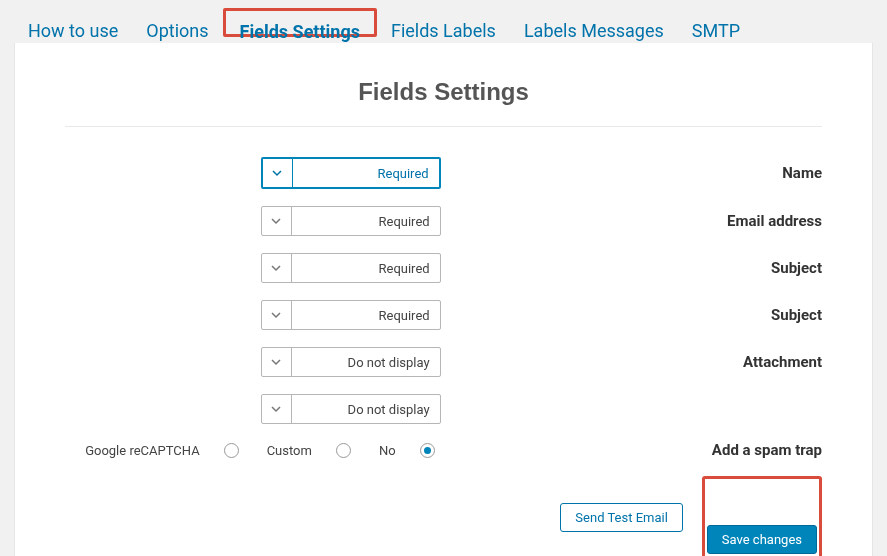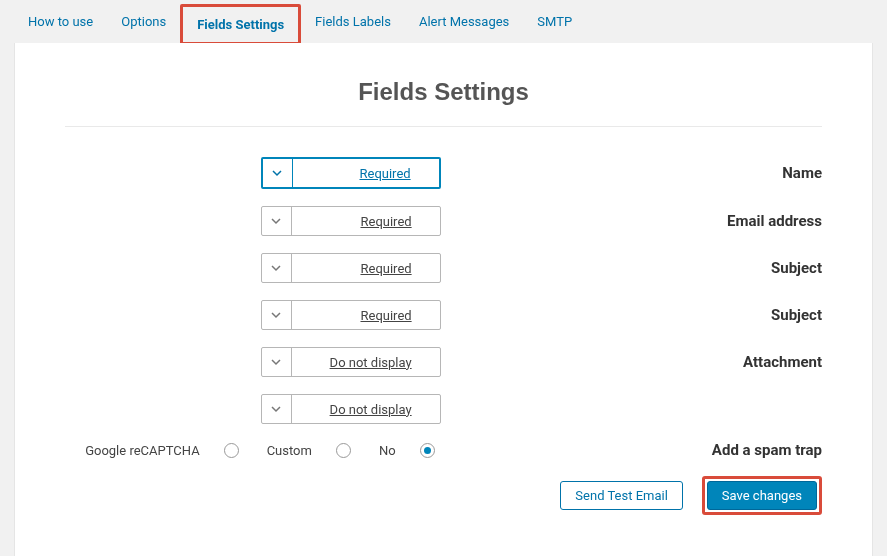--- a/index.html
+++ b/index.html
@@ -14,11 +14,10 @@
   }
   .tabbar {
     display: flex;
-    align-items: flex-end;
-    padding: 0 14px;
+    padding: 8px 14px;
     height: 43px;
     background: #f1f1f1;
-    font-size: 13px;
+    font-size: 18px;
   }
   .tabbar a {
     color: #0073aa;

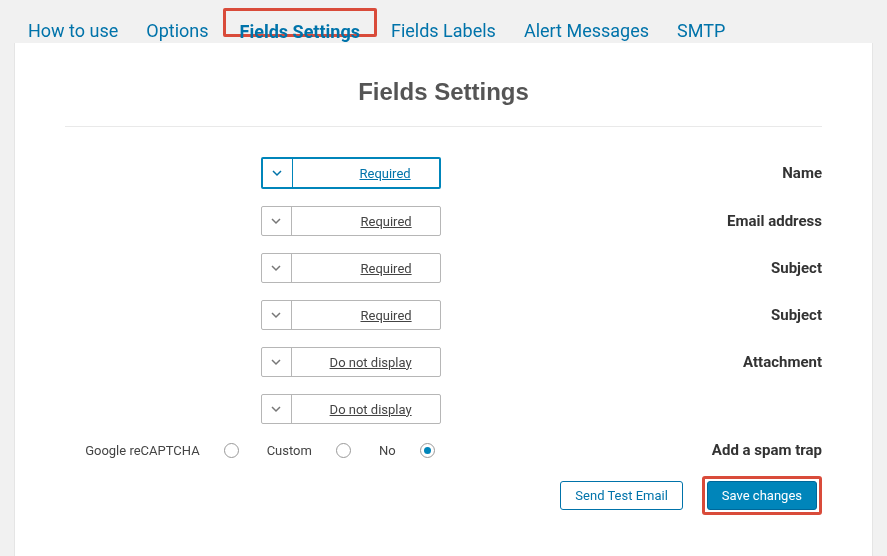--- a/index.html
+++ b/index.html
@@ -189,7 +189,7 @@
     <a class="active">Fields Settings</a>
   </span>
   <a>Fields Labels</a>
-  <a>Alert Messages</a>
+  <a>Labels Messages</a>
   <a>SMTP</a>
 </div>
 

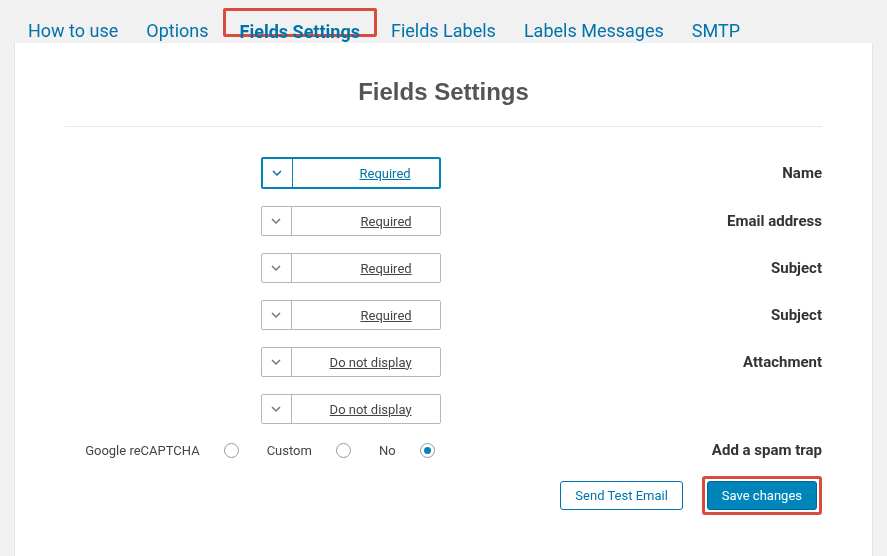--- a/index.html
+++ b/index.html
@@ -114,8 +114,7 @@
   .select .value {
     flex: 1;
     text-align: right;
-    padding-right: 28px;
-    text-decoration: underline;
+    padding-right: 10px;
   }
   .chev {
     width: 10px;

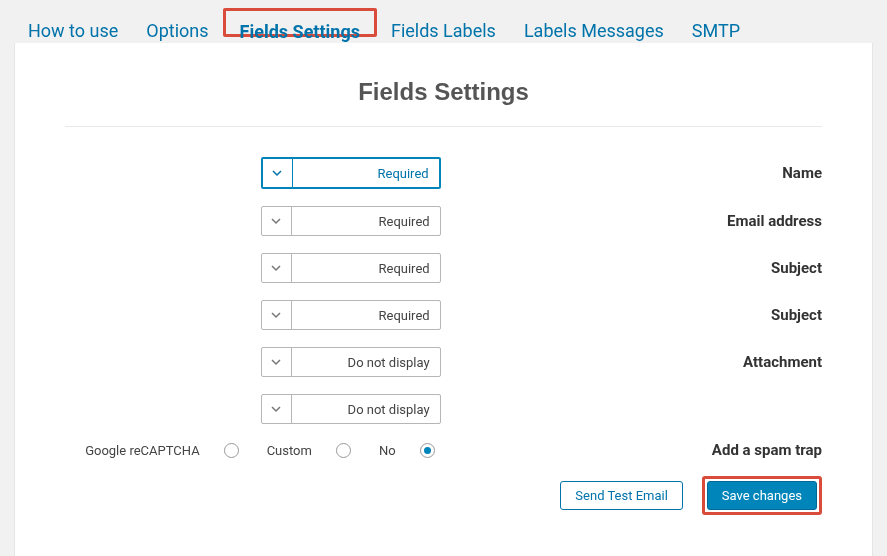--- a/index.html
+++ b/index.html
@@ -170,6 +170,7 @@
     background: #0085ba;
     border: 1px solid #006799;
     color: #fff;
+    margin-top: 44px;
   }
   .highlight-btn {
     border: 3px solid #d94b3a;

